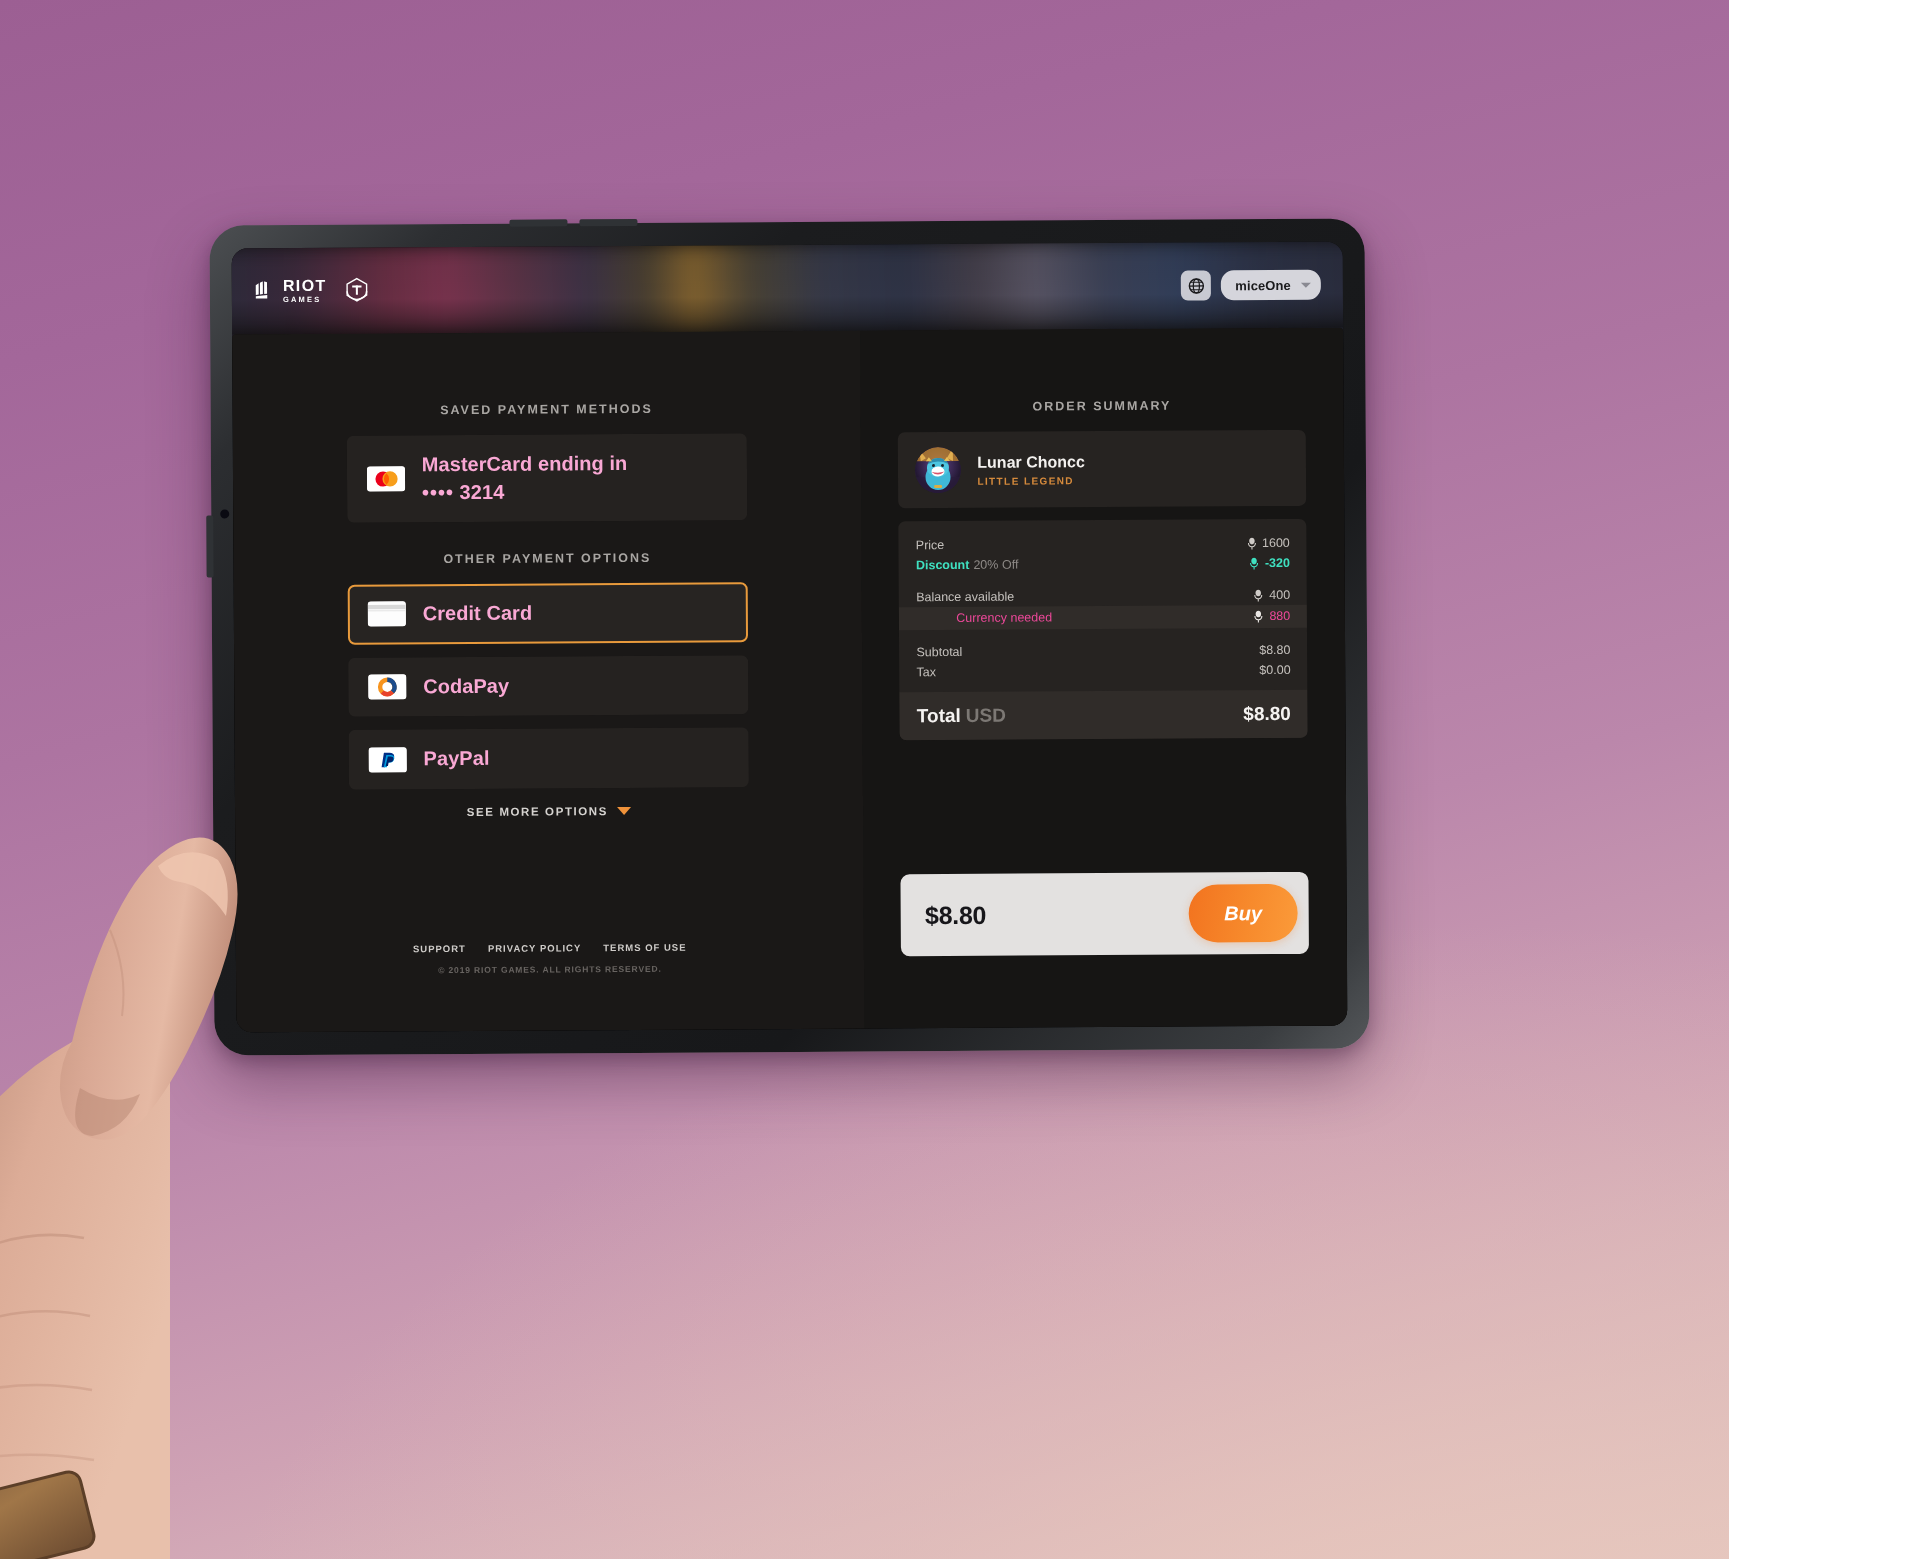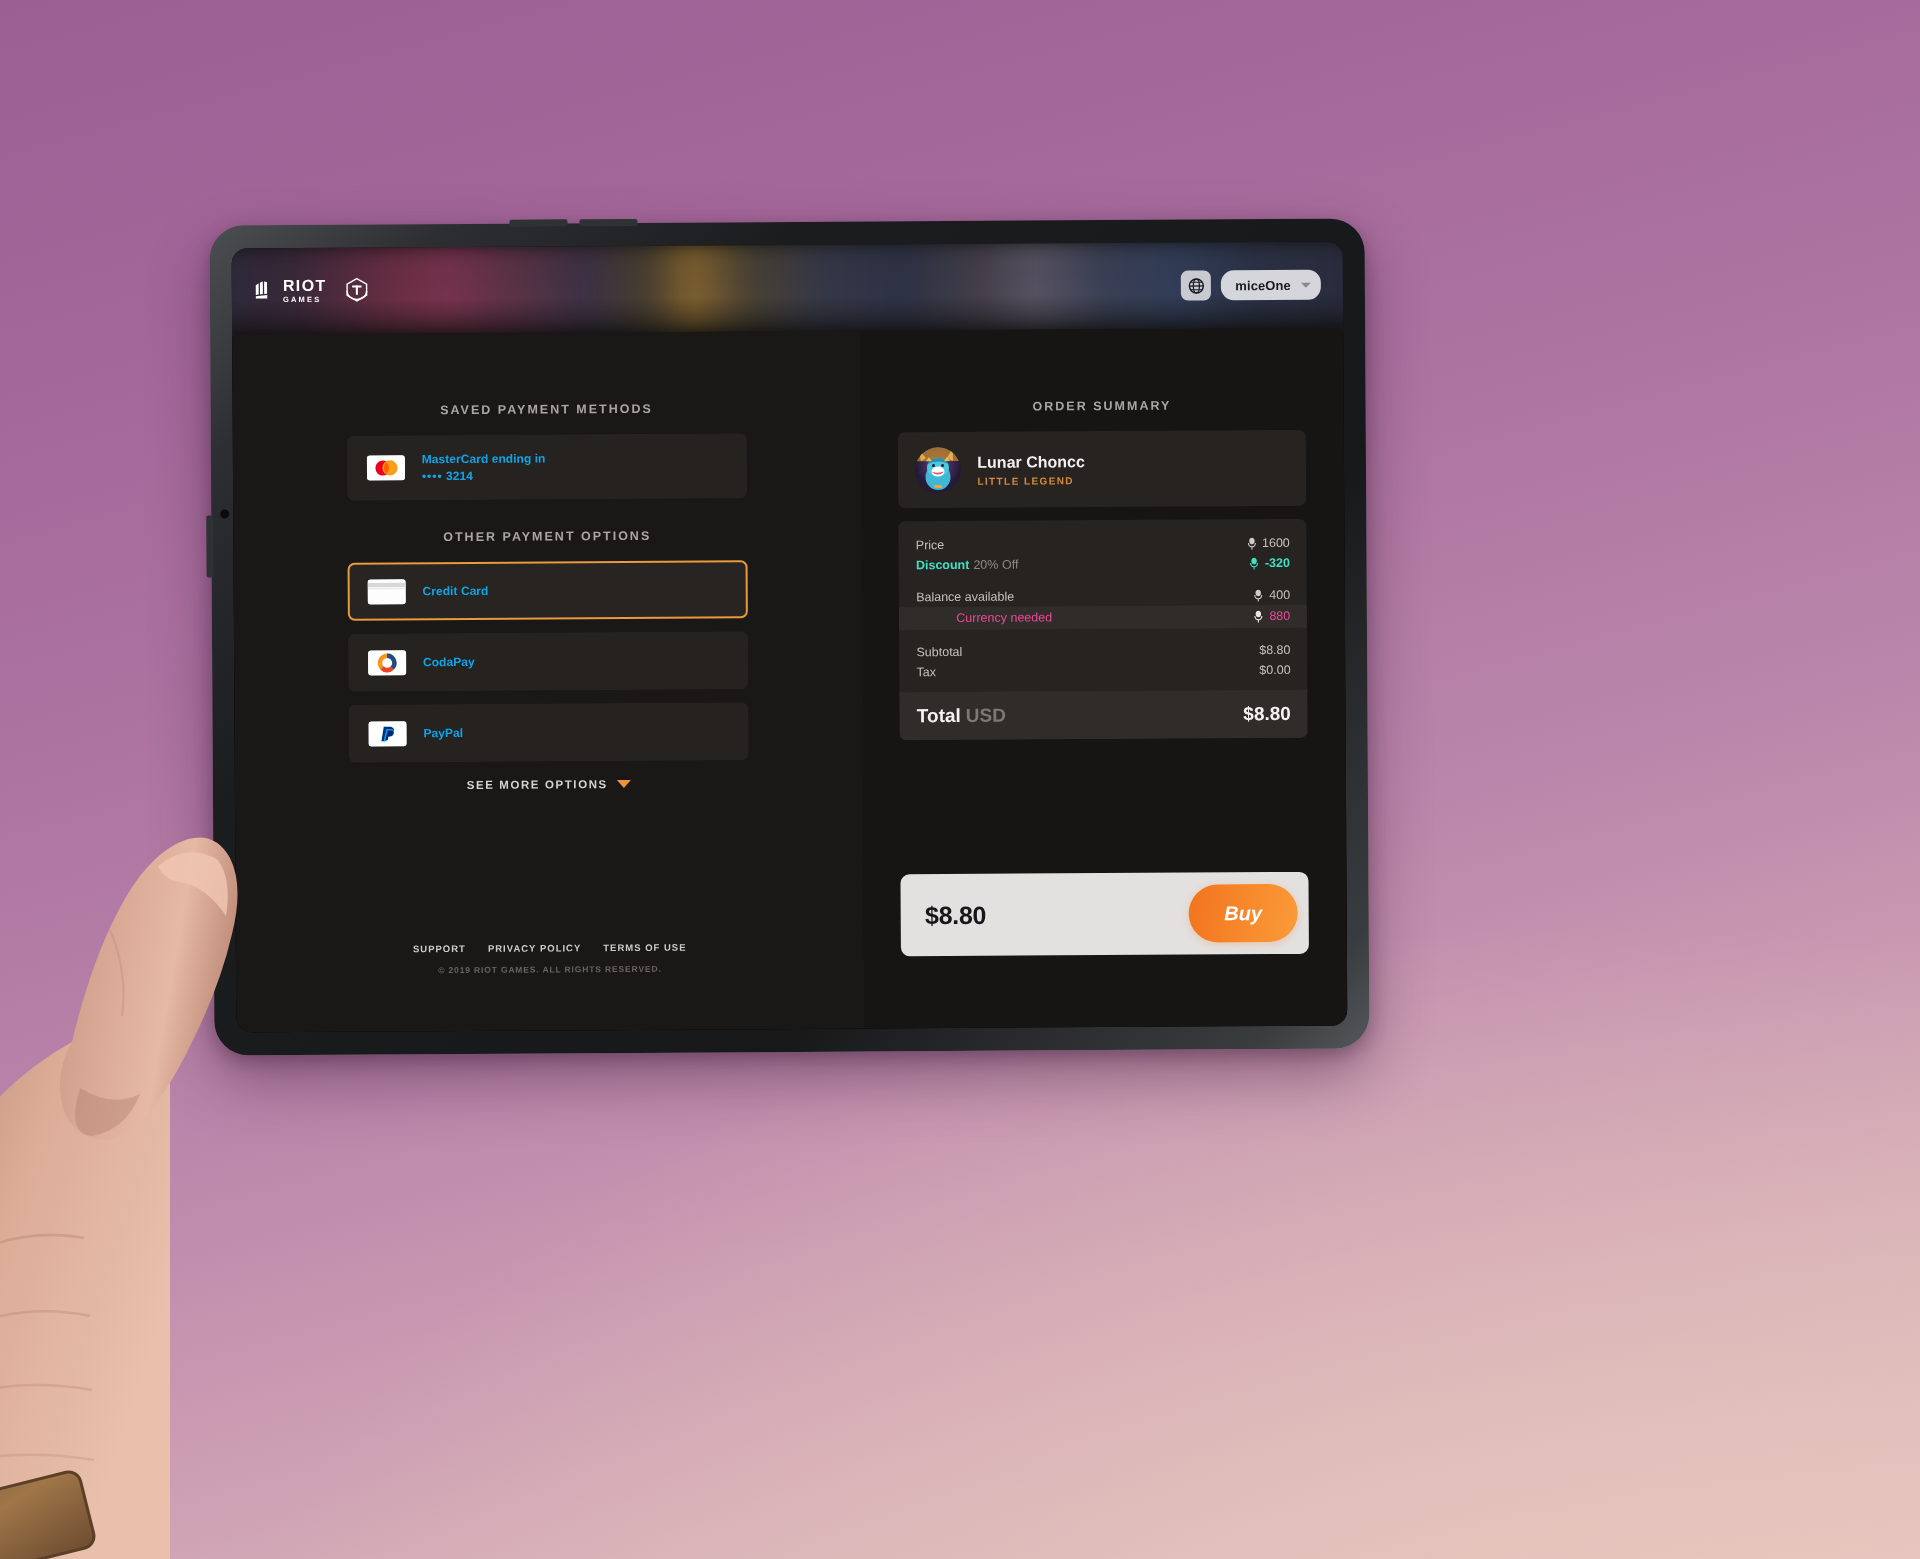--- a/index.html
+++ b/index.html
@@ -14,7 +14,7 @@
   
   #scene {
     position: relative;
-    width: 1920px;
+    width: 1729px;
     height: 1559px;
     background:
       radial-gradient(120% 90% at 85% 115%, rgba(233,200,188,0.95) 0%, rgba(226,190,185,0.55) 32%, rgba(205,160,180,0.0) 62%),

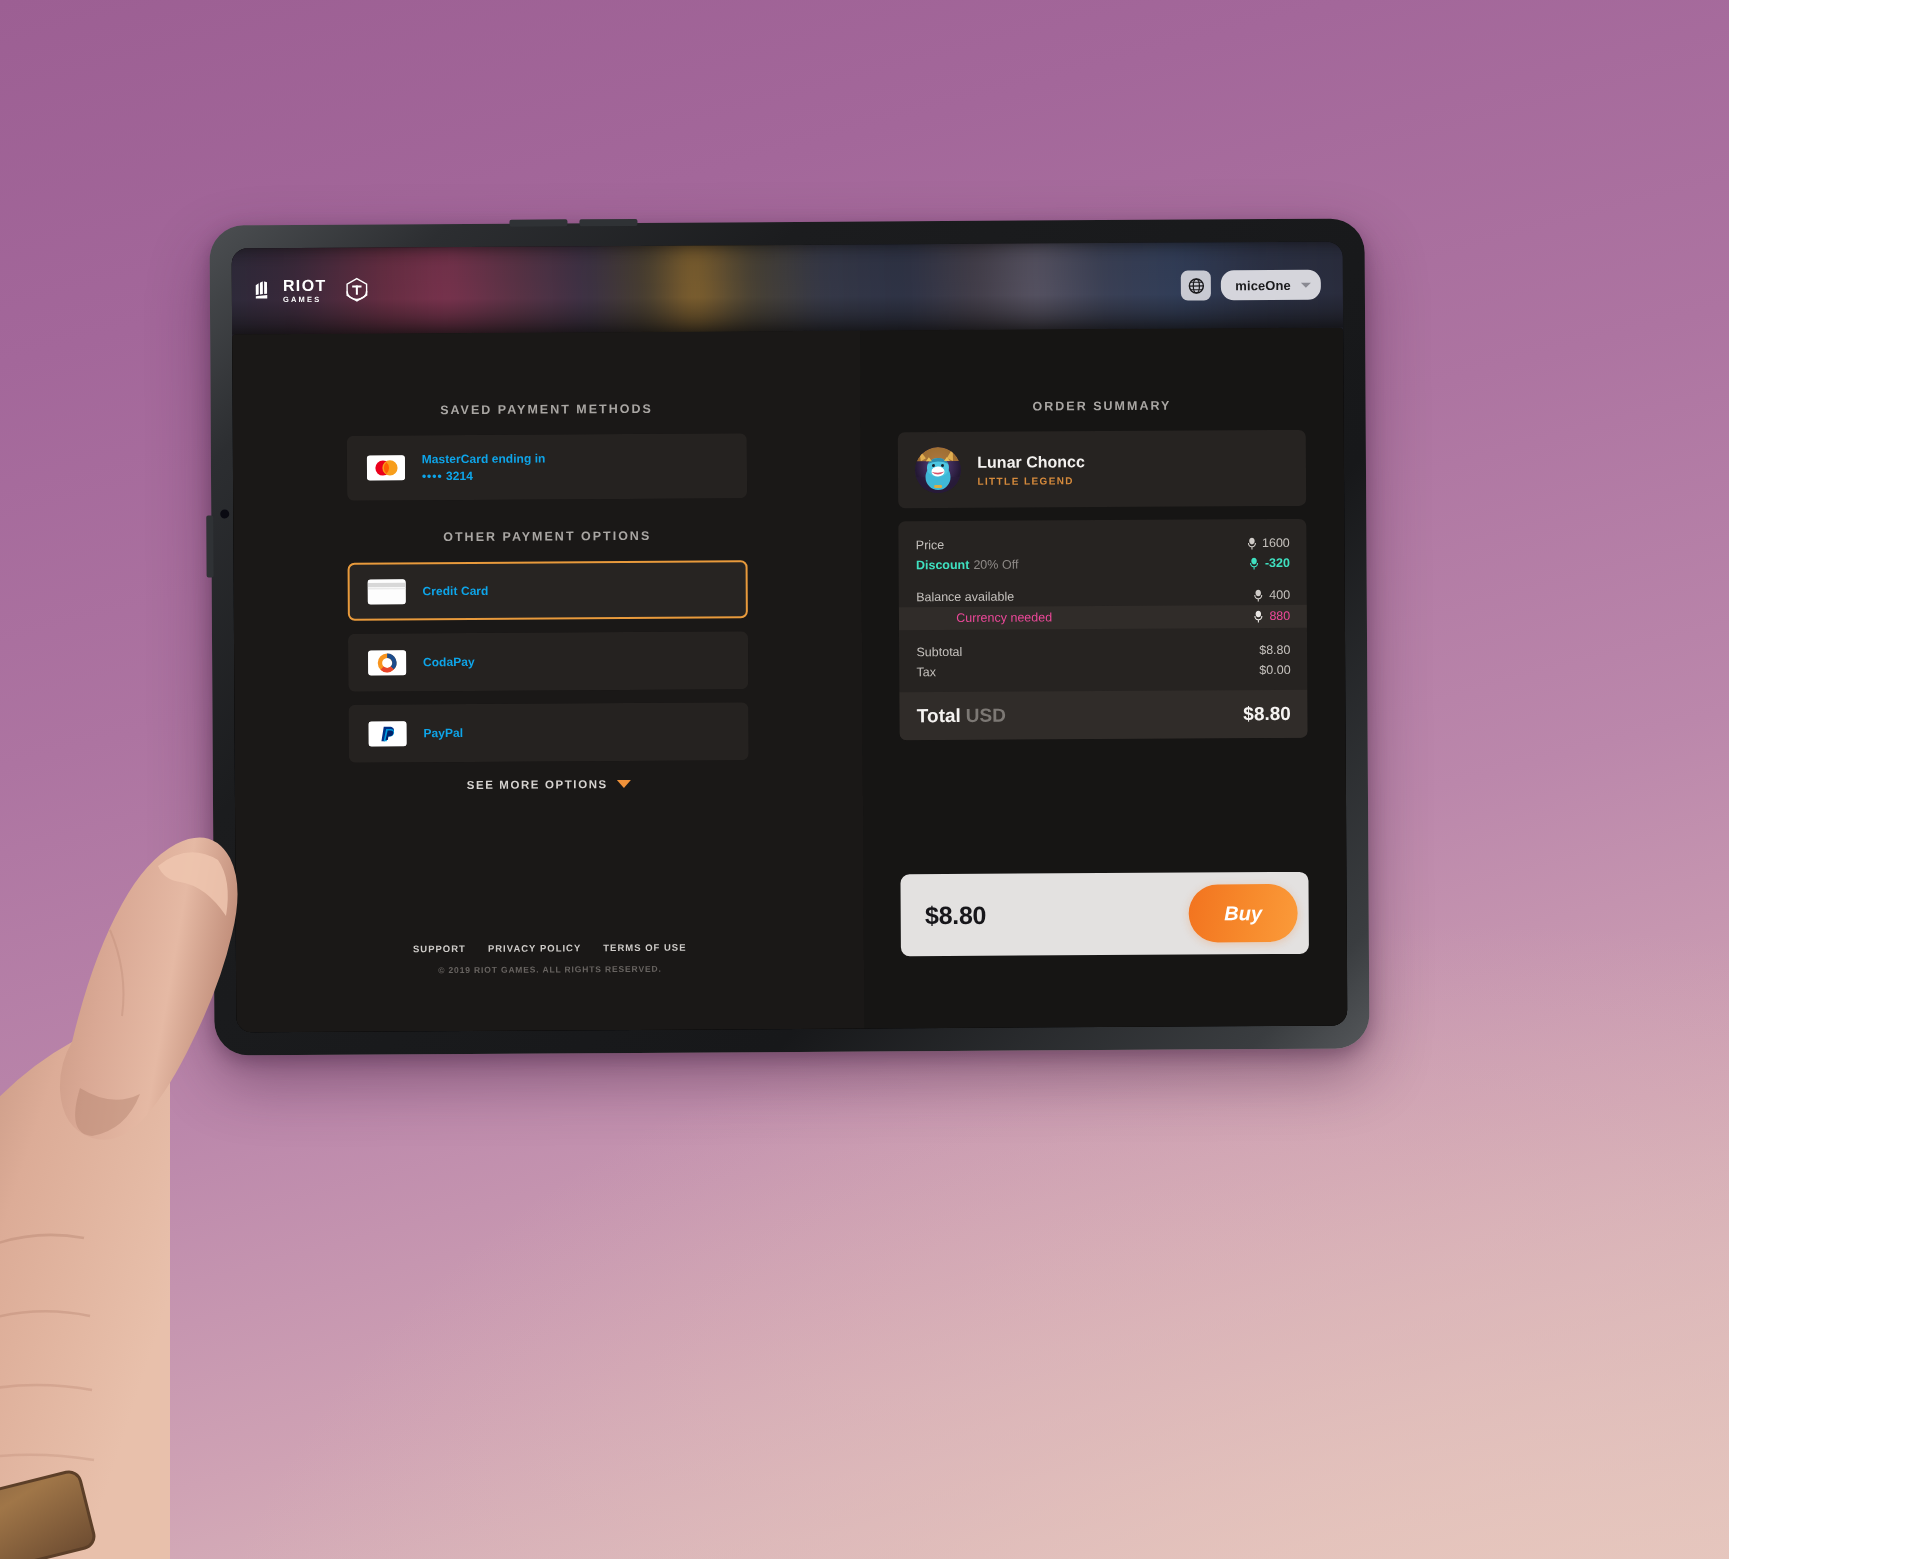--- a/index.html
+++ b/index.html
@@ -219,9 +219,9 @@
   }
   .pay-row.saved { min-height: 62px; margin-bottom: 0; }
   .pay-label {
-    font-size: 12px;
+    font-size: 20px;
     font-weight: 700;
-    color: #0ea5e9;
+    color: #f9a8d4;
     line-height: 1.38;
     letter-spacing: .05px;
   }

